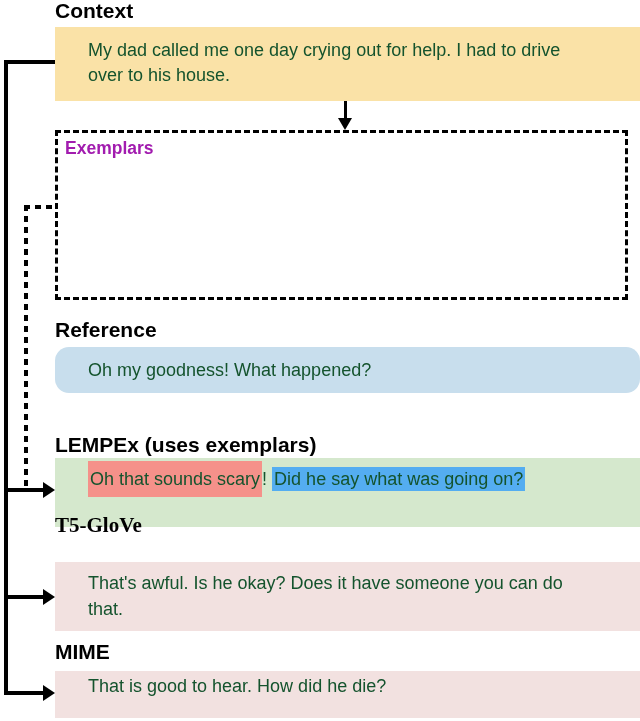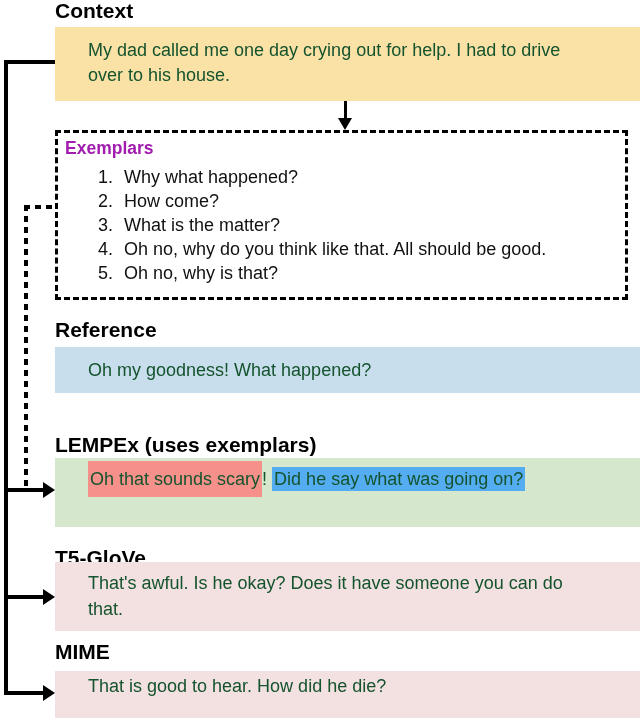--- a/index.html
+++ b/index.html
@@ -75,13 +75,6 @@
 
 <div id="exemplars-box">
   <div class="heading" id="exemplars-heading">Exemplars</div>
-  <ol id="exemplars-list">
-    <li>Why what happened?</li>
-    <li>How come?</li>
-    <li>What is the matter?</li>
-    <li>Oh no, why do you think like that. All should be good.</li>
-    <li>Oh no, why is that?</li>
-  </ol>
 </div>
 
 <div class="heading" id="reference-heading">Reference</div>

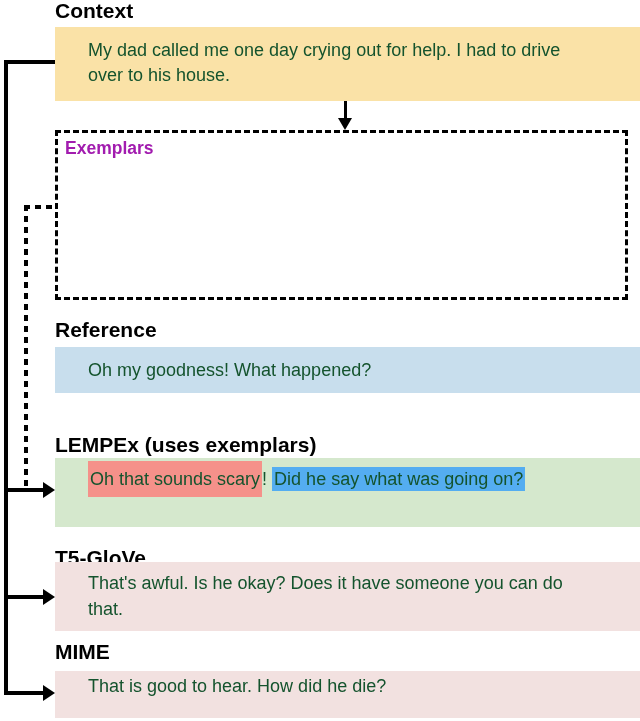--- a/index.html
+++ b/index.html
@@ -11,7 +11,7 @@
   .box{position:absolute;left:55px;width:585px;box-sizing:border-box;font-size:18px;color:#14532d;}
   
   #context-box{top:27px;height:74px;background:#FAE2A7;padding:11px 48px 0 33px;line-height:25px;}
-  #reference-box{top:347px;height:46px;background:#C8DEED;padding:11px 10px 0 33px;line-height:24px;}
+  #reference-box{top:347px;height:46px;background:#C8DEED;padding:11px 10px 0 33px;line-height:24px;border-radius:14px;}
   #lempex-box{top:458px;height:69px;background:#D5E8CD;padding:8px 10px 0 33px;line-height:26px;}
   #t5-box{top:562px;height:69px;background:#F2E1E0;padding:8px 46px 0 33px;line-height:26px;}
   #mime-box{top:671px;height:47px;background:#F2E1E0;padding:3px 10px 0 33px;line-height:24px;}

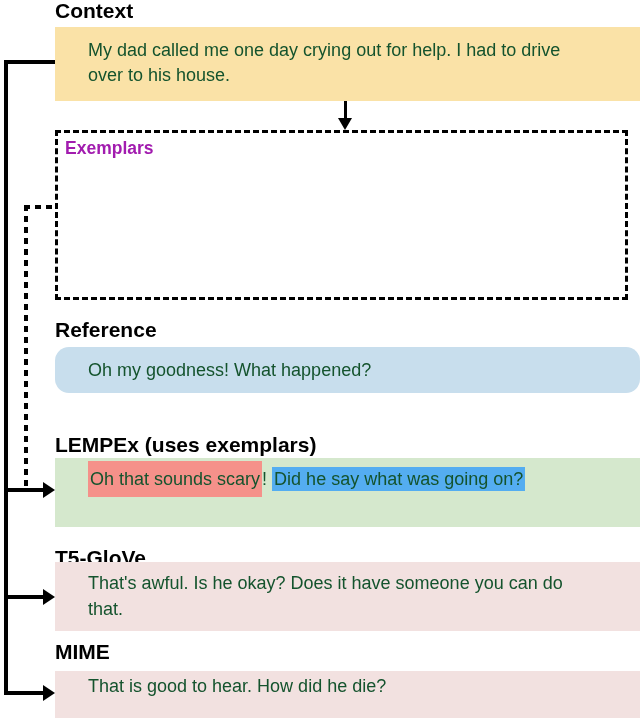--- a/index.html
+++ b/index.html
@@ -49,7 +49,7 @@
   #context-heading{top:1px;}
   #reference-heading{top:320px;}
   #lempex-heading{top:435px;}
-  #t5-heading{top:548px;}
+  #t5-heading{top:515px;font-family:Liberation Serif, serif;}
   #mime-heading{top:642px;}
 </style>
 </head>

